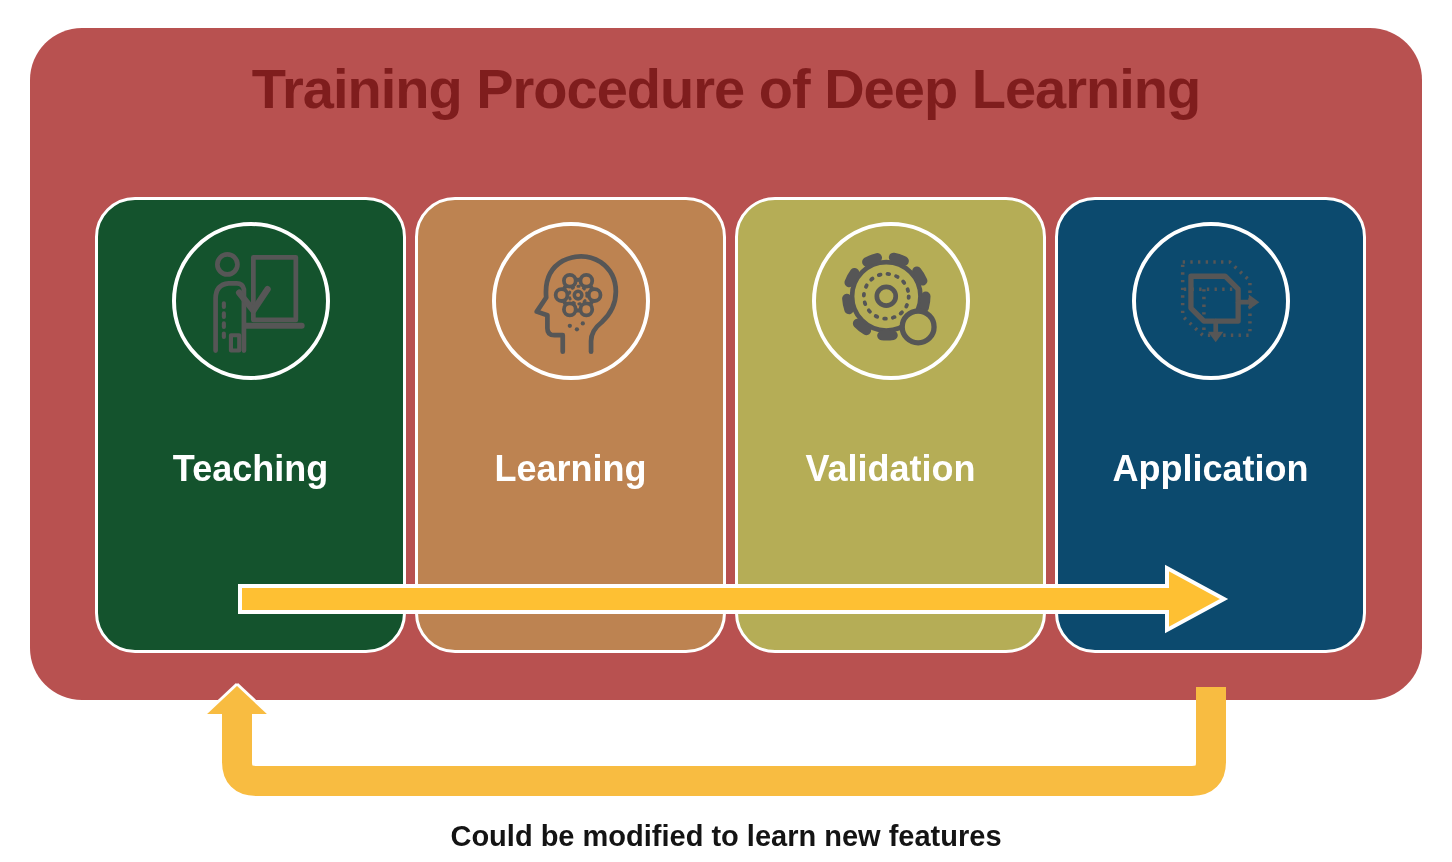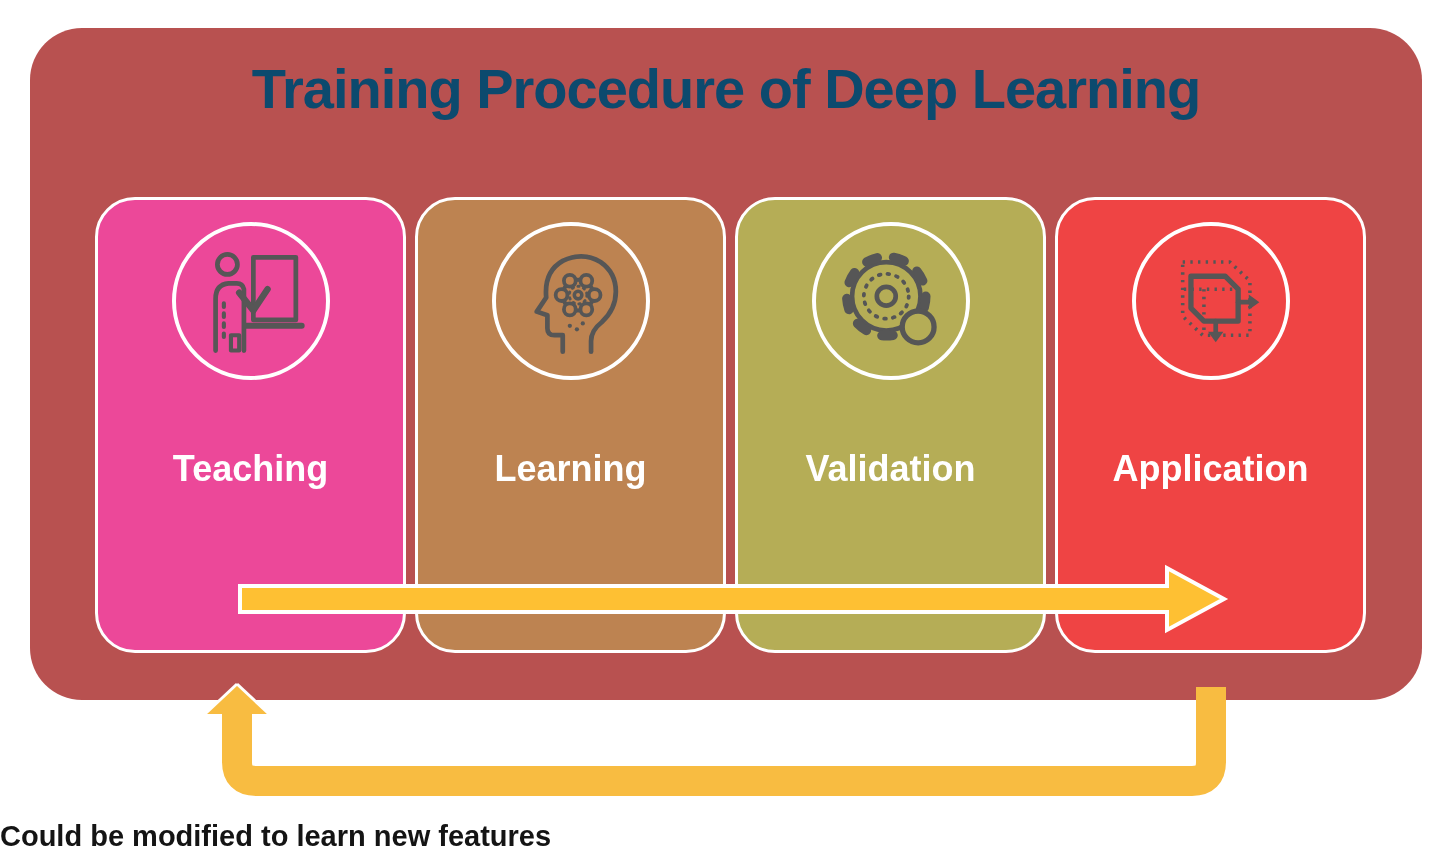--- a/index.html
+++ b/index.html
@@ -8,7 +8,7 @@
   .panel{position:absolute;left:30px;top:28px;width:1392px;height:672px;
          border-radius:52px;background:#b85150;}
   .title{position:absolute;top:56px;left:0;width:100%;text-align:center;
-         font-size:56px;font-weight:bold;color:#0c4a6e;letter-spacing:-1px;}
+         font-size:56px;font-weight:bold;color:#7f1d1d;letter-spacing:-1px;}
   .card{position:absolute;top:197px;width:311px;height:456px;box-sizing:border-box;
         border:3px solid #ffffff;border-radius:40px;}
   .card-1{left:95px;}  .card-2{left:415px;padding-left:12px;}  .card-3{left:735px;padding-left:44px;}  .card-4{left:1055px;}

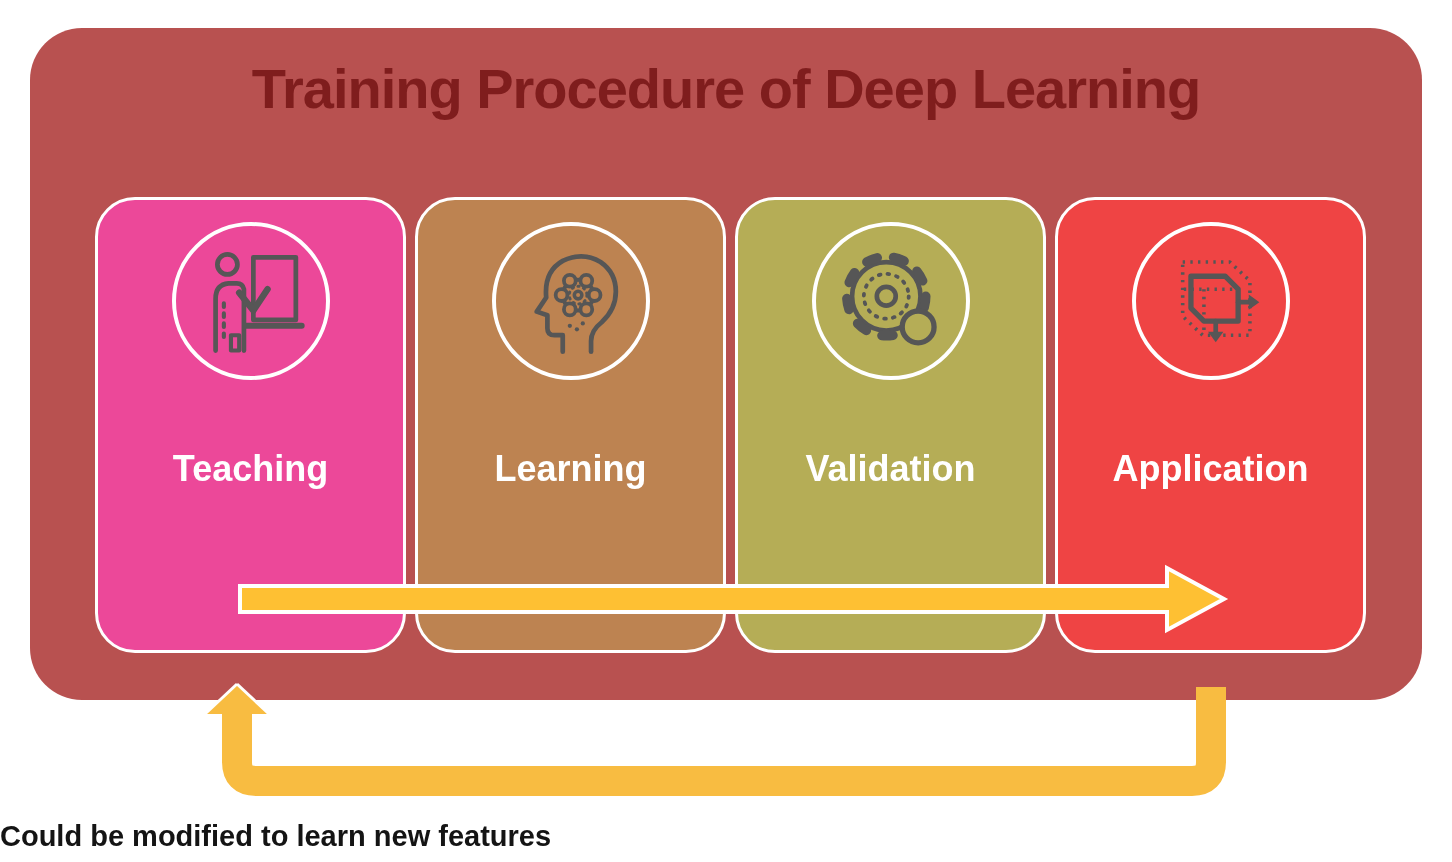--- a/index.html
+++ b/index.html
@@ -29,7 +29,7 @@
 
 <div class="title">Training Procedure of Deep Learning</div>
 
-<div class="card card-1" style="background: #ec4899; padding-left: 23px;">
+<div class="card card-1" style="background: #14532d; padding-left: 23px;">
   <div class="icon-circle">
     <svg width="118" height="118" viewBox="0 0 100 100">
       <g class="ic" stroke-width="4">

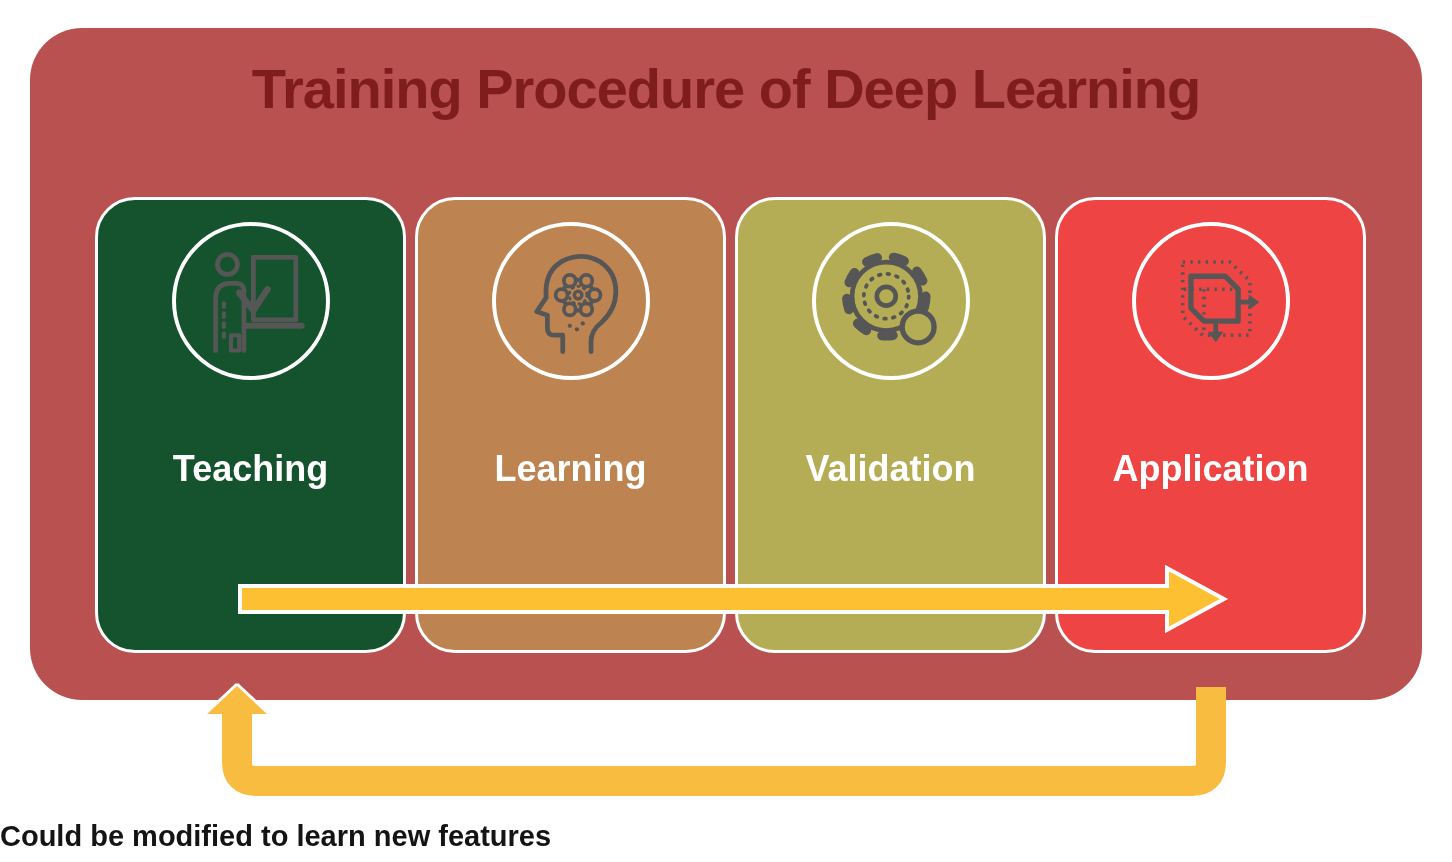--- a/index.html
+++ b/index.html
@@ -84,7 +84,7 @@
   <div class="stage-label">Validation</div>
 </div>
 
-<div class="card card-4" style="background: #ef4444;">
+<div class="card card-4" style="background: #0c4a6e;">
   <div class="icon-circle">
     <svg width="118" height="118" viewBox="0 0 100 100">
       <g class="ic">

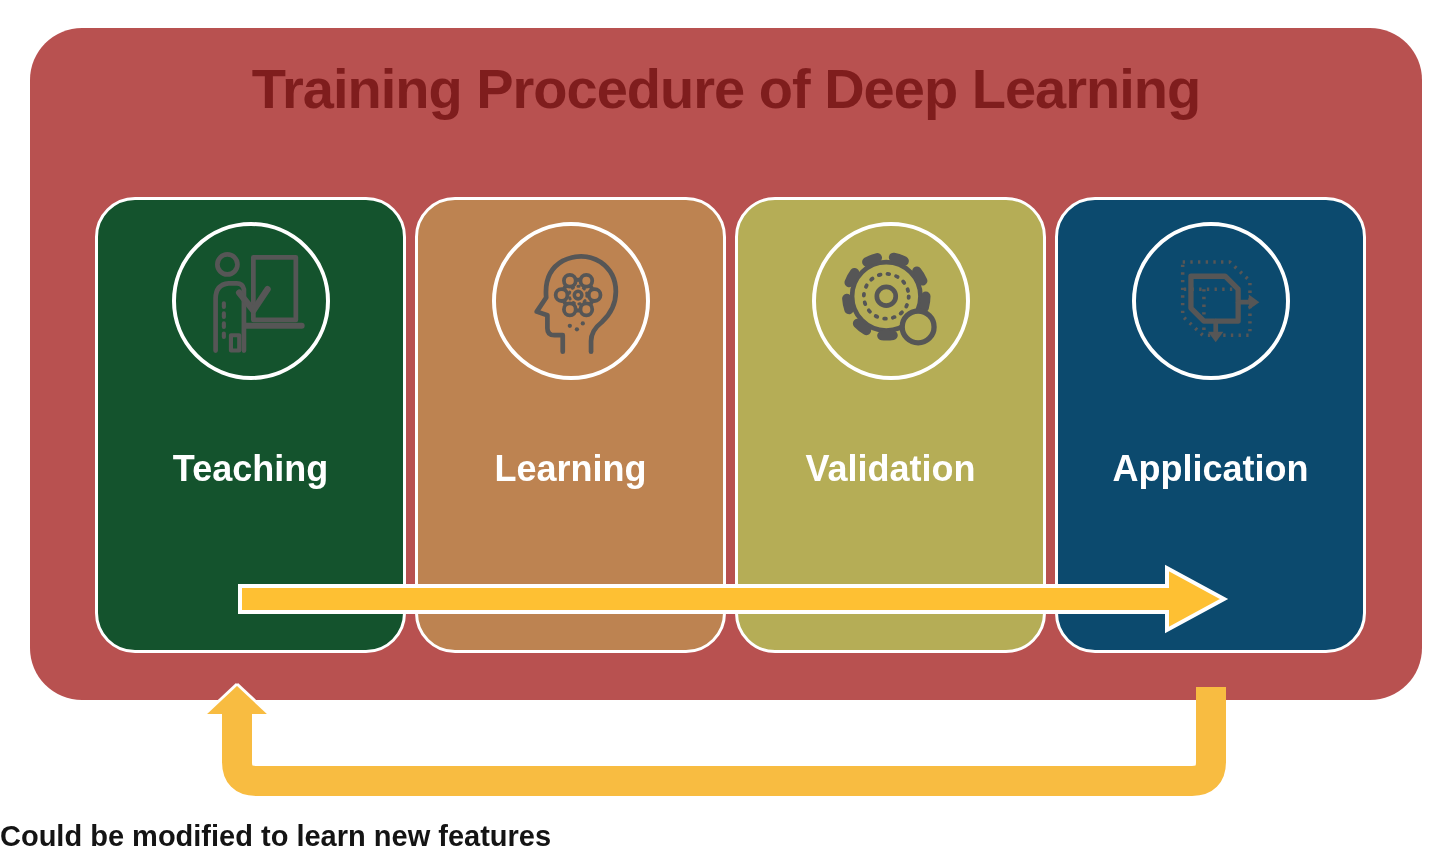--- a/index.html
+++ b/index.html
@@ -18,7 +18,7 @@
   .stage-label{position:absolute;top:248px;left:0;width:100%;text-align:center;
         font-size:36px;font-weight:bold;color:#ffffff;}
   .overlay{position:absolute;left:0;top:0;z-index:5;pointer-events:none;}
-  .caption{position:absolute;top:820px;left:0;width:100%;
+  .caption{position:absolute;top:820px;left:0;width:100%;text-align:center;
         font-size:29px;font-weight:bold;color:#141414;}
   .ic{stroke:#565656;fill:none;stroke-linecap:round;stroke-linejoin:round;}
 </style>

